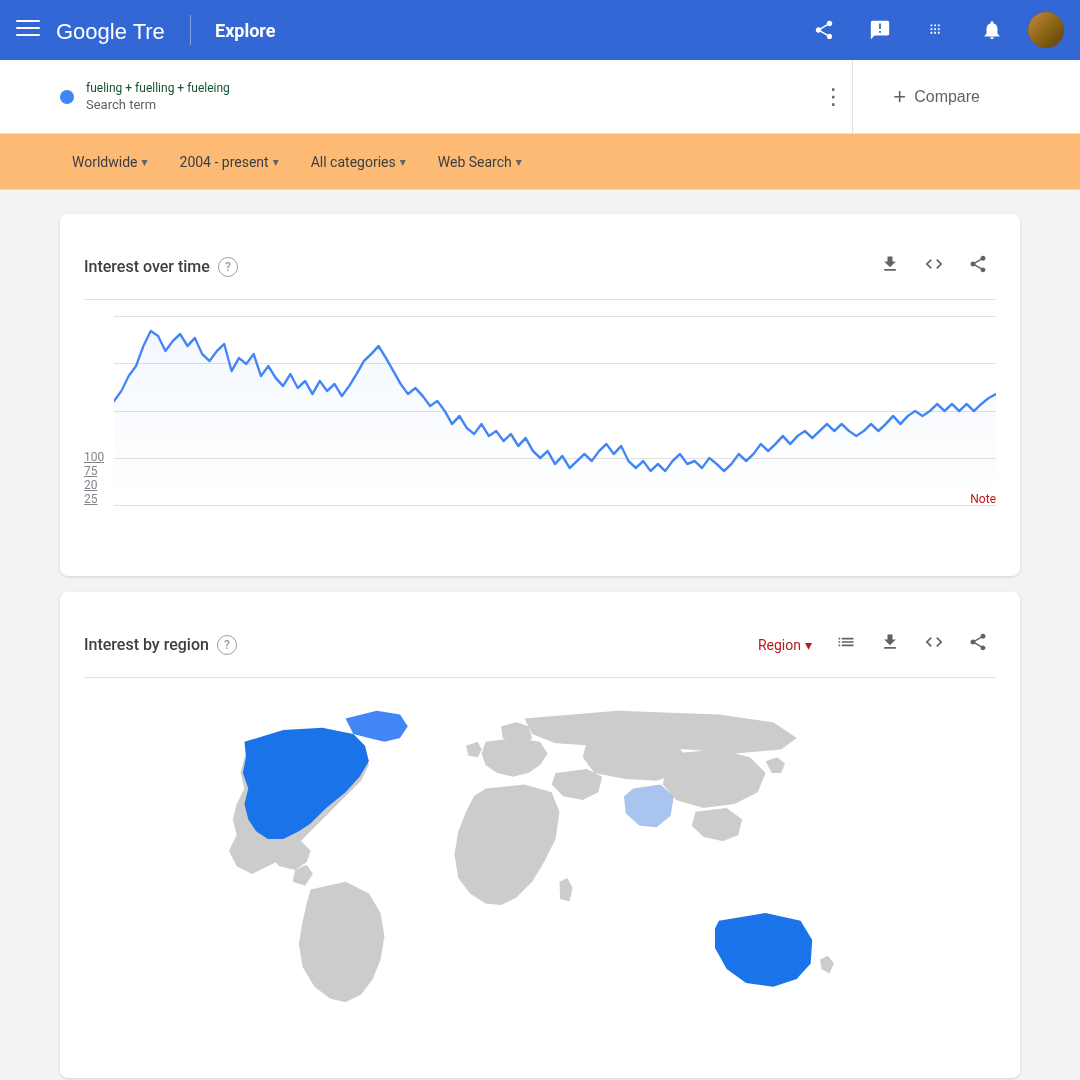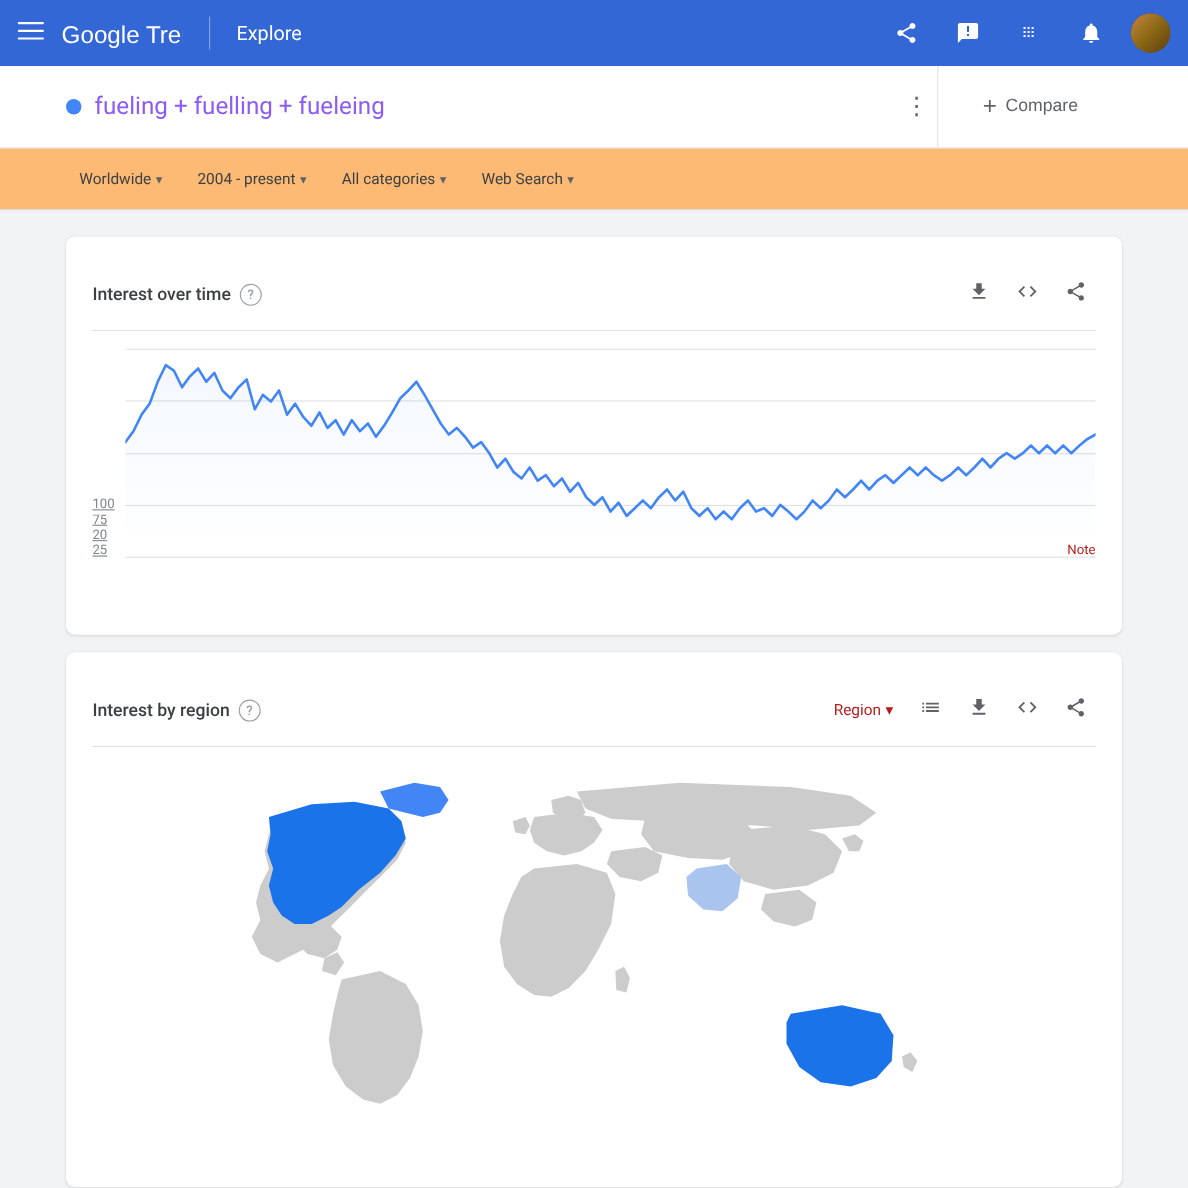--- a/index.html
+++ b/index.html
@@ -17,7 +17,7 @@
     .header-menu-icon { color: white; font-size: 20px; cursor: pointer; }
     .header-logo { display: flex; align-items: center; gap: 4px; }
     .header-divider { width: 1px; height: 30px; background: rgba(255,255,255,0.4); margin: 0 8px; }
-    .header-explore { color: white; font-size: 18px; font-weight: 400; }
+    .header-explore { color: white; font-size: 18px; font-weight: 700; }
     .header-spacer { flex: 1; }
     .header-icons { display: flex; align-items: center; gap: 16px; }
     .header-icon { color: white; font-size: 20px; cursor: pointer; width: 40px; height: 40px; display: flex; align-items: center; justify-content: center; border-radius: 50%; }

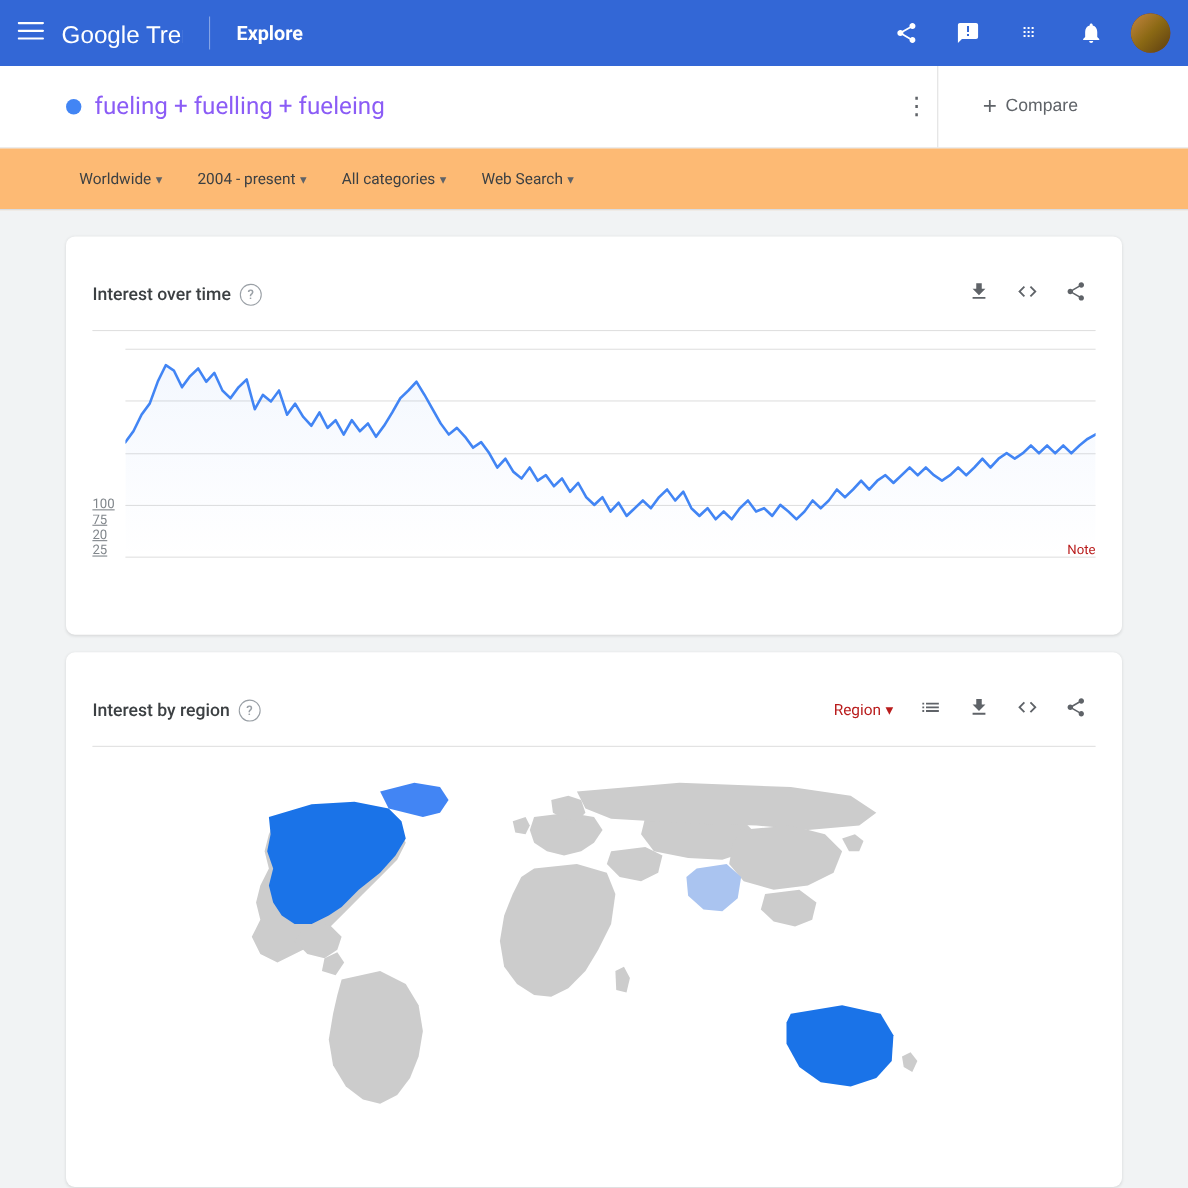--- a/index.html
+++ b/index.html
@@ -51,7 +51,7 @@
     .search-term-text {
       flex: 1;
     }
-    .search-term-main { font-size: 22px; color: #8b5cf6; }
+    .search-term-main { font-size: 12px; color: #14532d; }
     .search-term-sub { font-size: 13px; color: #5f6368; margin-top: 2px; }
     .search-more-icon { color: #5f6368; font-size: 22px; cursor: pointer; padding: 8px; }
     .compare-btn {

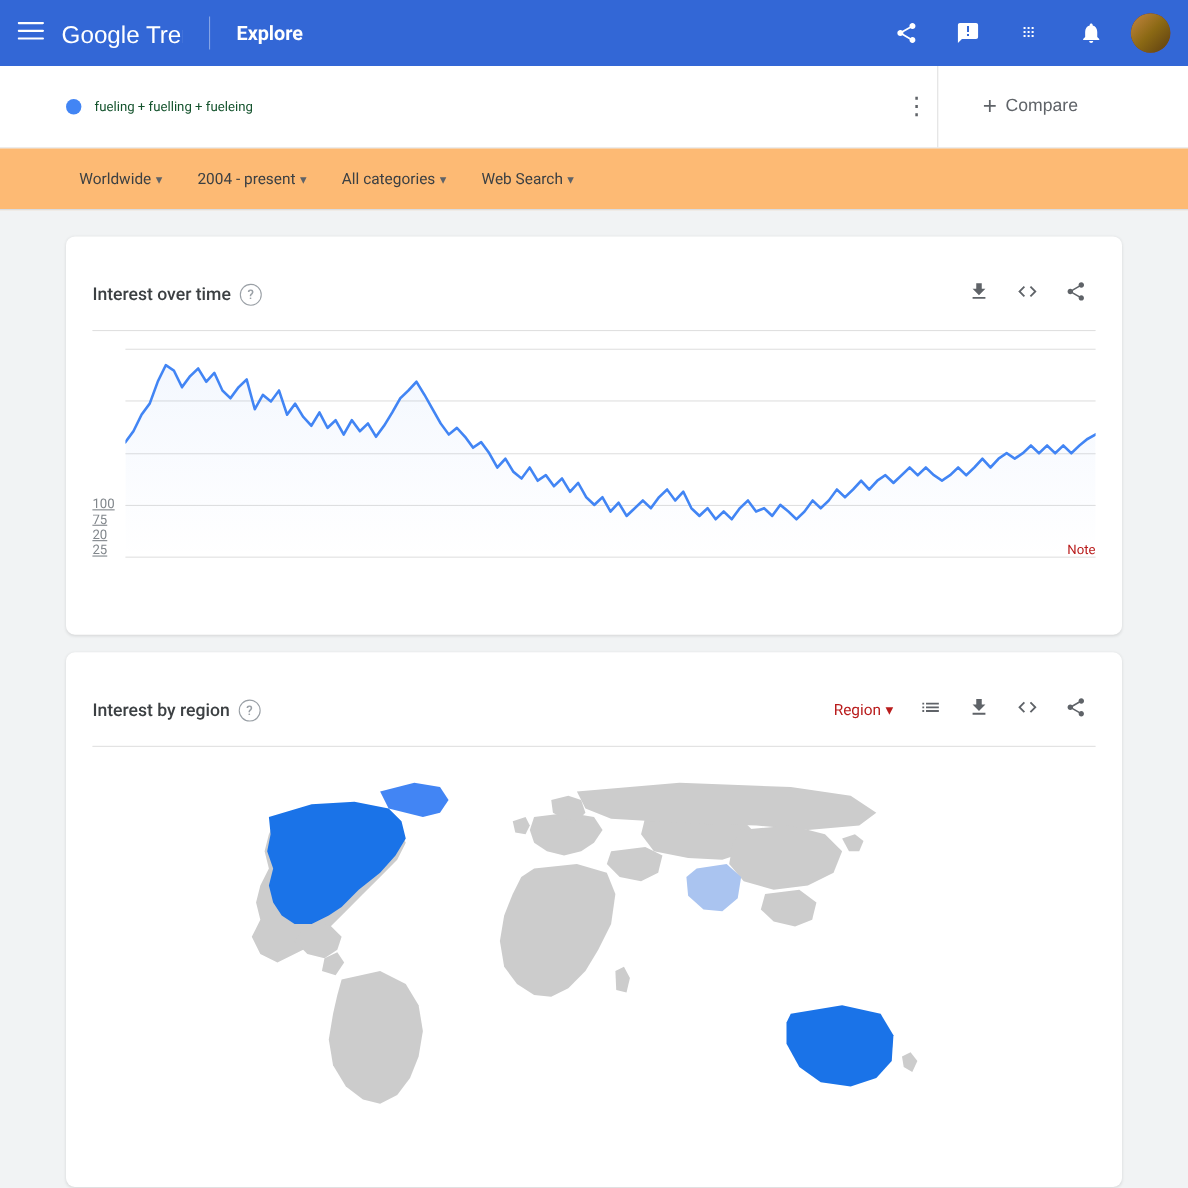--- a/index.html
+++ b/index.html
@@ -266,6 +266,7 @@
     <div class="search-dot"></div>
     <div class="search-term-text">
       <div class="search-term-main">fueling + fuelling + fueleing</div>
+      <div class="search-term-sub">Search term</div>
     </div>
     <span class="search-more-icon">⋮</span>
   </div>

